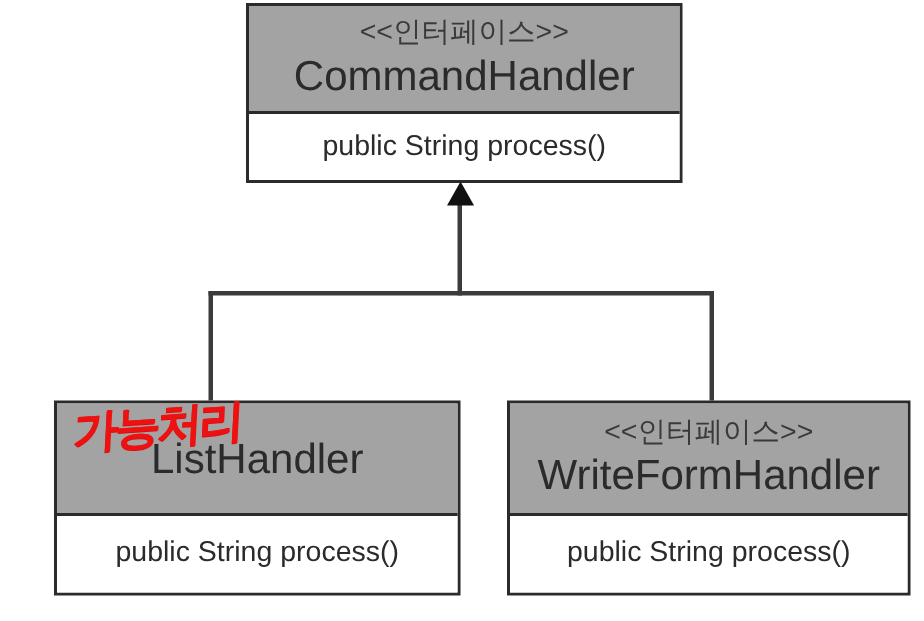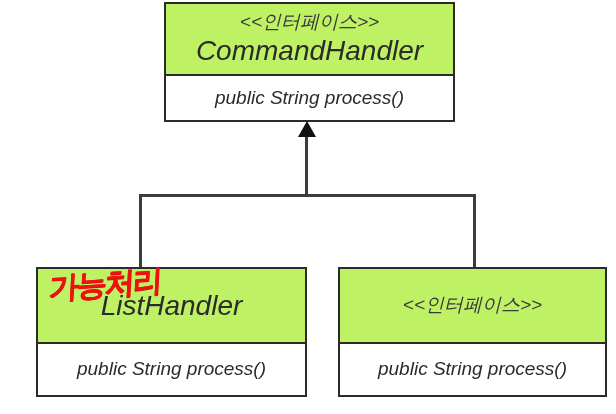--- a/index.html
+++ b/index.html
@@ -35,9 +35,8 @@
     align-items: center;
     justify-content: center;
     text-align: center;
-    background: #bef264;
+    background: #a3a3a3;
     line-height: 1.18;
-    font-style: italic;
   }
   .uml-divider {
     height: 0;

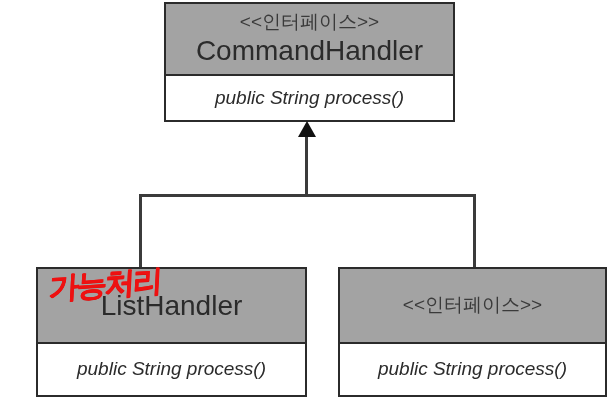--- a/index.html
+++ b/index.html
@@ -48,7 +48,6 @@
     align-items: center;
     justify-content: center;
     background: #ffffff;
-    font-style: italic;
   }
   .stereotype {
     font-size: 19px;

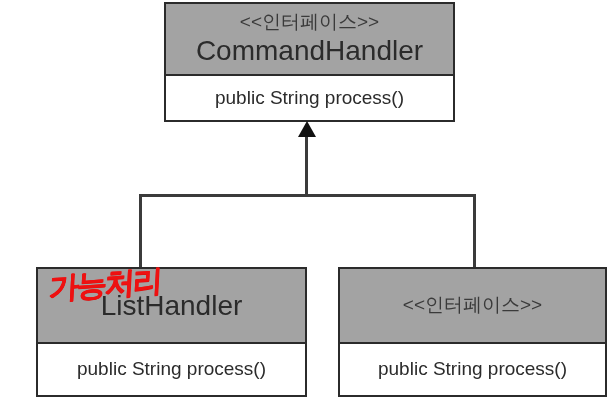--- a/index.html
+++ b/index.html
@@ -187,6 +187,7 @@
   <div class="uml-box" id="box-write-form-handler">
     <div class="uml-header">
       <div class="stereotype">&lt;&lt;인터페이스&gt;&gt;</div>
+      <div class="classname">WriteFormHandler</div>
     </div>
     <div class="uml-divider"></div>
     <div class="uml-section">

